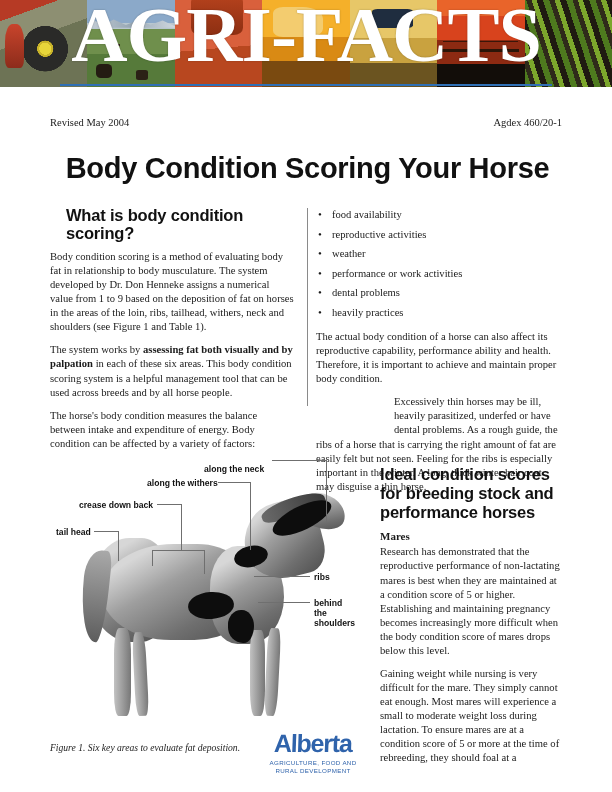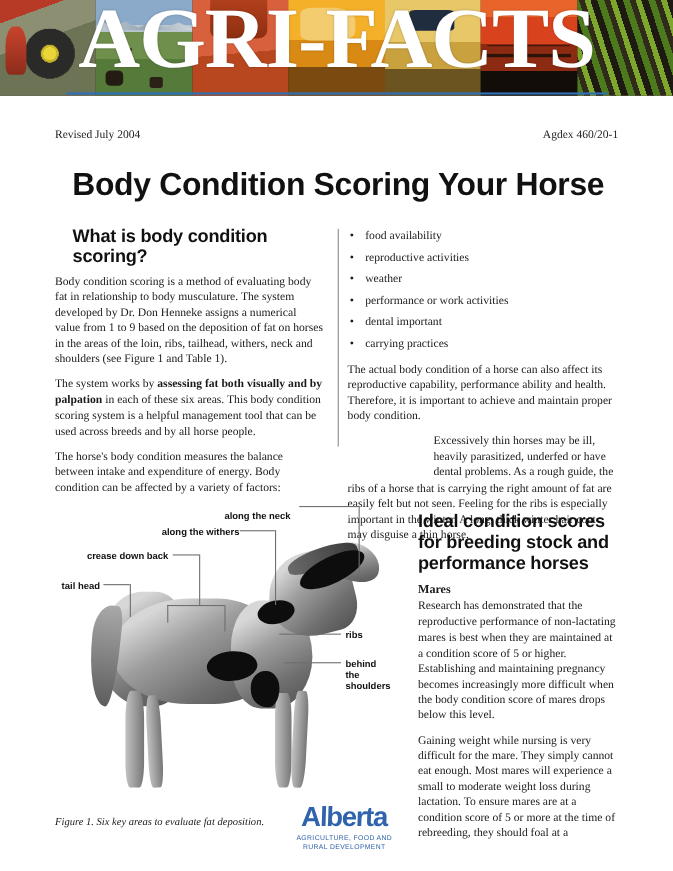--- a/index.html
+++ b/index.html
@@ -401,7 +401,7 @@
 </div>
 
 <div id="meta">
-  <span>Revised July 2004</span>
+  <span>Revised May 2004</span>
   <span>Agdex 460/20-1</span>
 </div>
 

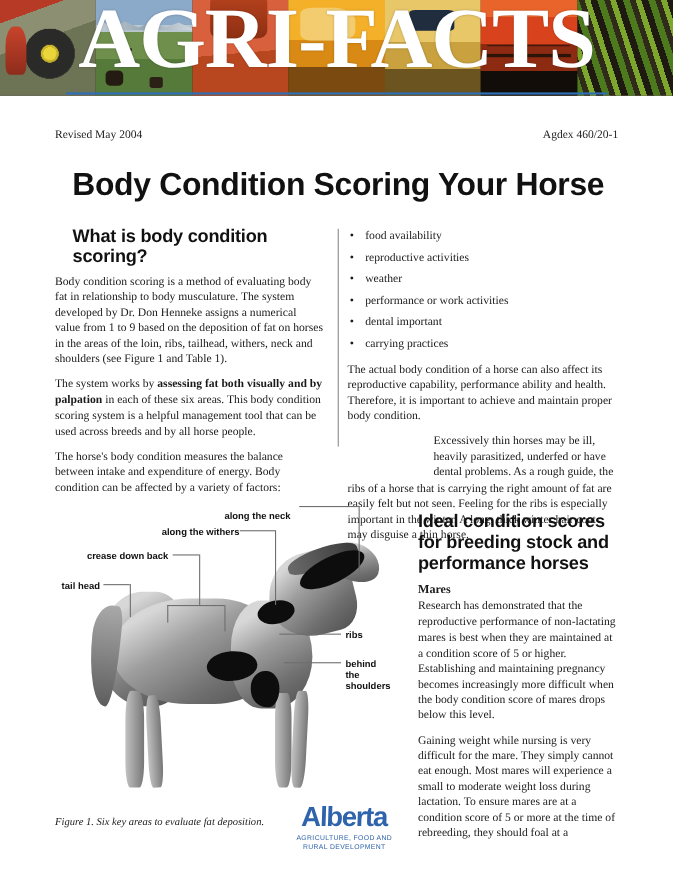--- a/index.html
+++ b/index.html
@@ -422,7 +422,7 @@
     <li>reproductive activities</li>
     <li>weather</li>
     <li>performance or work activities</li>
-    <li>dental important</li>
+    <li>dental problems</li>
     <li>carrying practices</li>
   </ul>
   <p class="body">The actual body condition of a horse can also affect its reproductive capability, performance ability and health. Therefore, it is important to achieve and maintain proper body condition.</p>

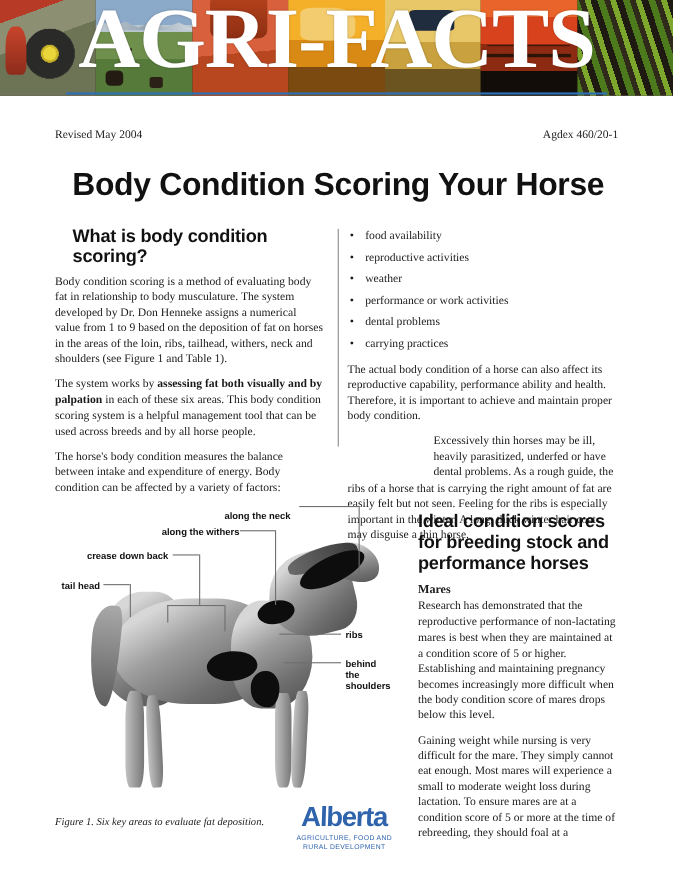--- a/index.html
+++ b/index.html
@@ -423,7 +423,7 @@
     <li>weather</li>
     <li>performance or work activities</li>
     <li>dental problems</li>
-    <li>carrying practices</li>
+    <li>heavily practices</li>
   </ul>
   <p class="body">The actual body condition of a horse can also affect its reproductive capability, performance ability and health. Therefore, it is important to achieve and maintain proper body condition.</p>
   <p class="body"><span class="wrapfloat"></span><span>Excessively thin horses may be ill, heavily parasitized, underfed or have dental problems. As a rough guide, the ribs of a horse that is carrying the right amount of fat are easily felt but not seen. Feeling for the ribs is especially important in the winter. A long, thick winter hair coat may disguise a thin horse.</span></p>

